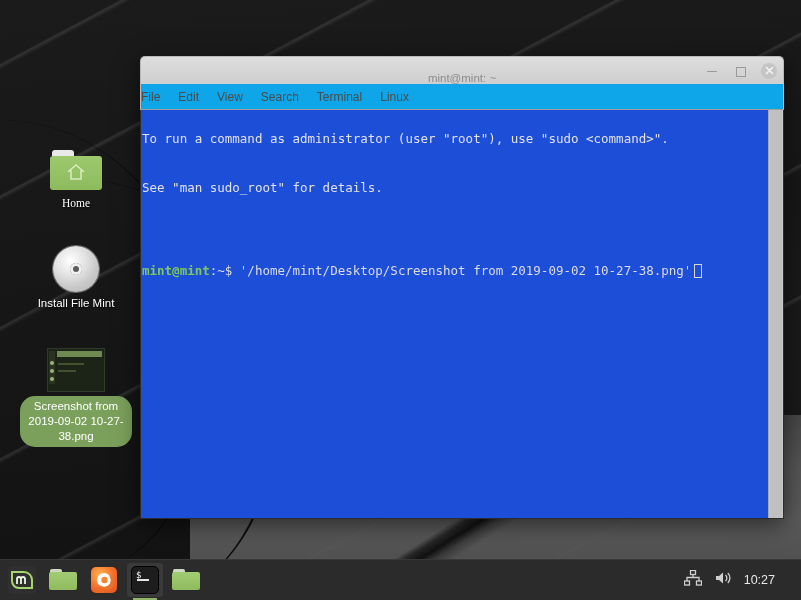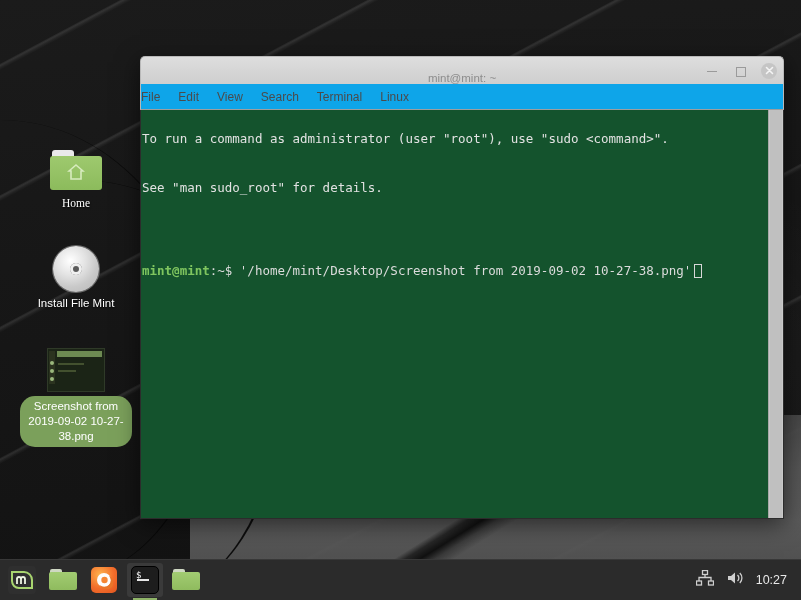--- a/index.html
+++ b/index.html
@@ -274,7 +274,7 @@
   .term-body {
     position: relative;
     height: 408px;
-    background: #14532d;
+    background: #1d4ed8;
     border-left: 1px solid #2c2c2c;
     border-right: 1px solid #2c2c2c;
     border-bottom: 1px solid #2c2c2c;

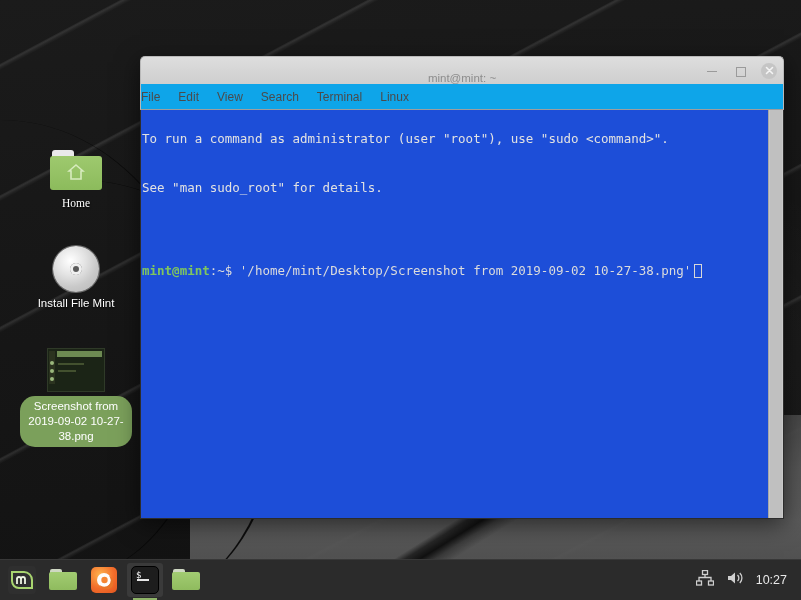--- a/index.html
+++ b/index.html
@@ -343,7 +343,7 @@
   .tb-right {
     margin-left: auto;
     display: flex; align-items: center;
-    padding-right: 14px; gap: 12px;
+    padding-right: 26px; gap: 12px;
   }
   .tb-clock {
     font-size: 12.5px;

